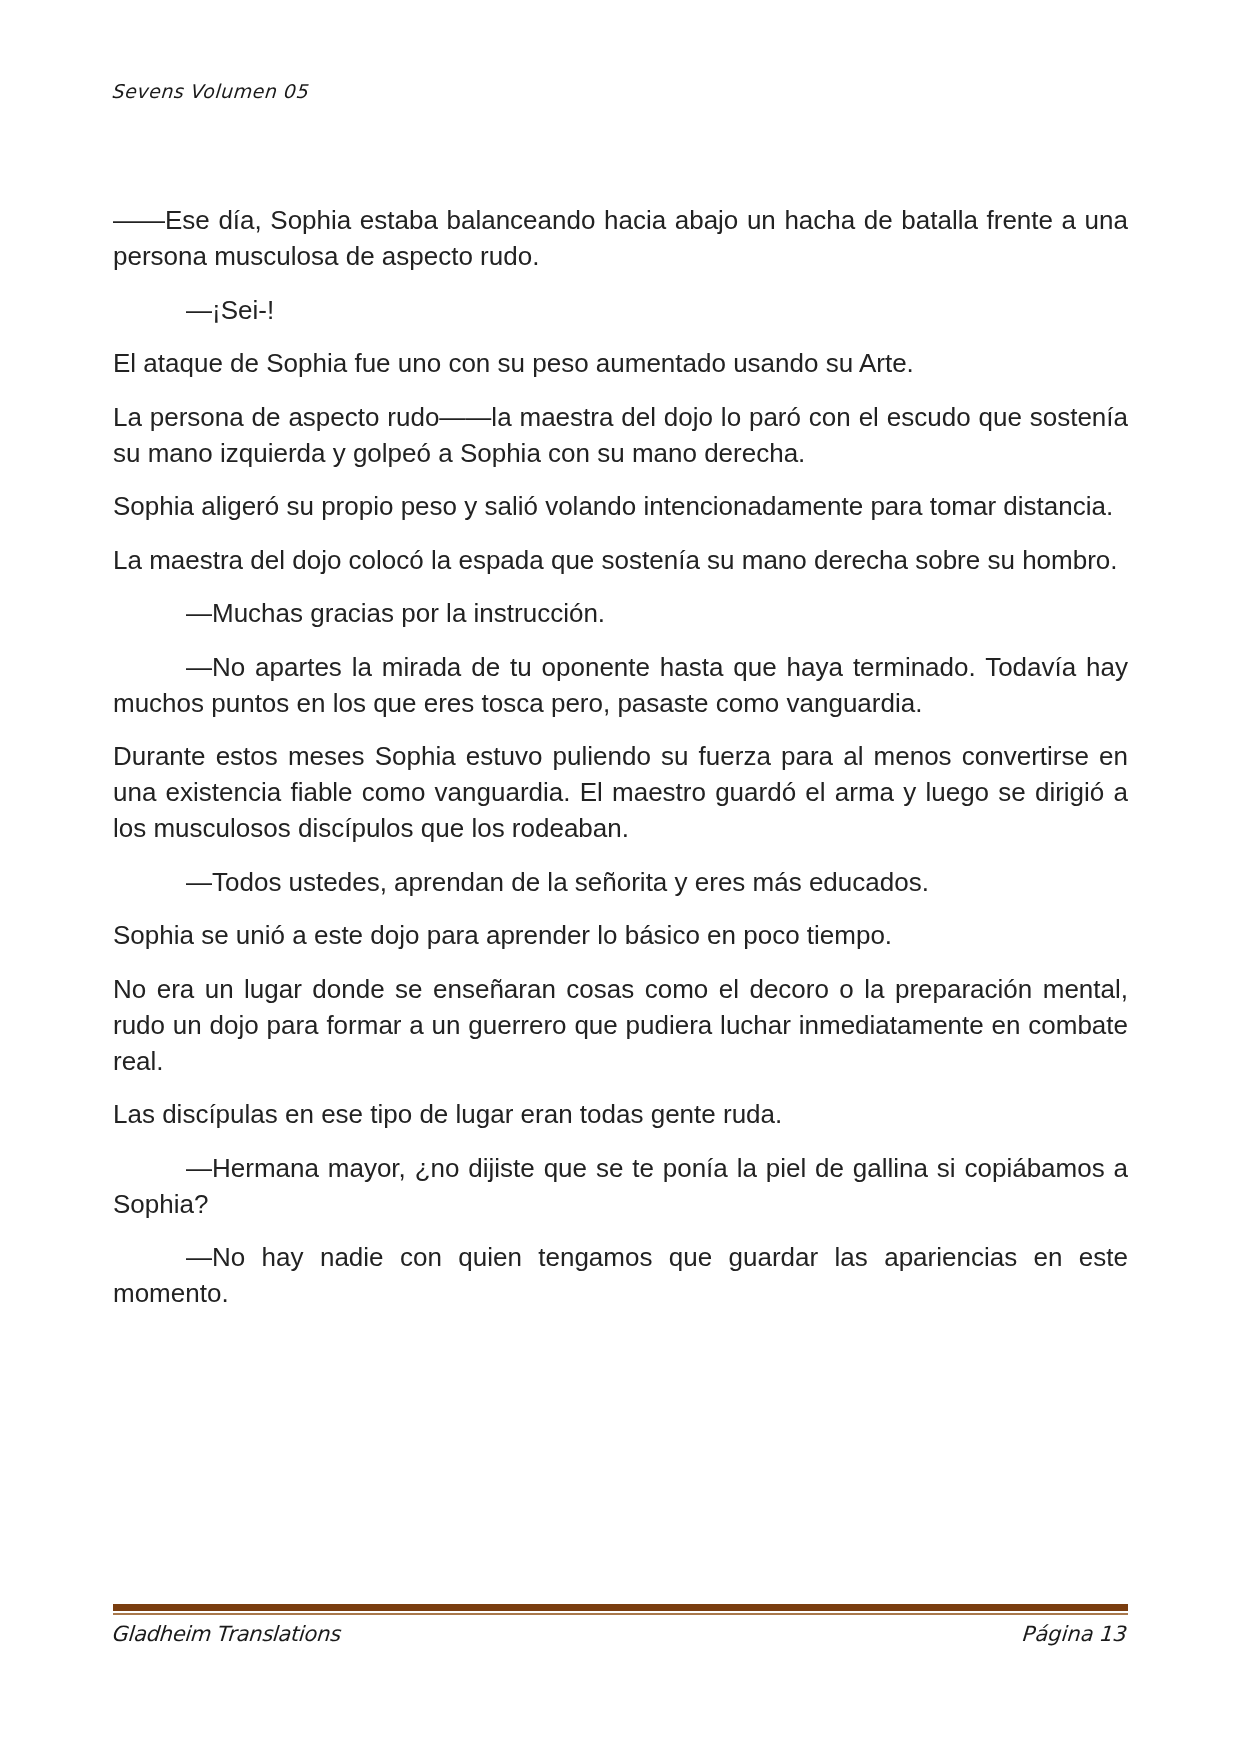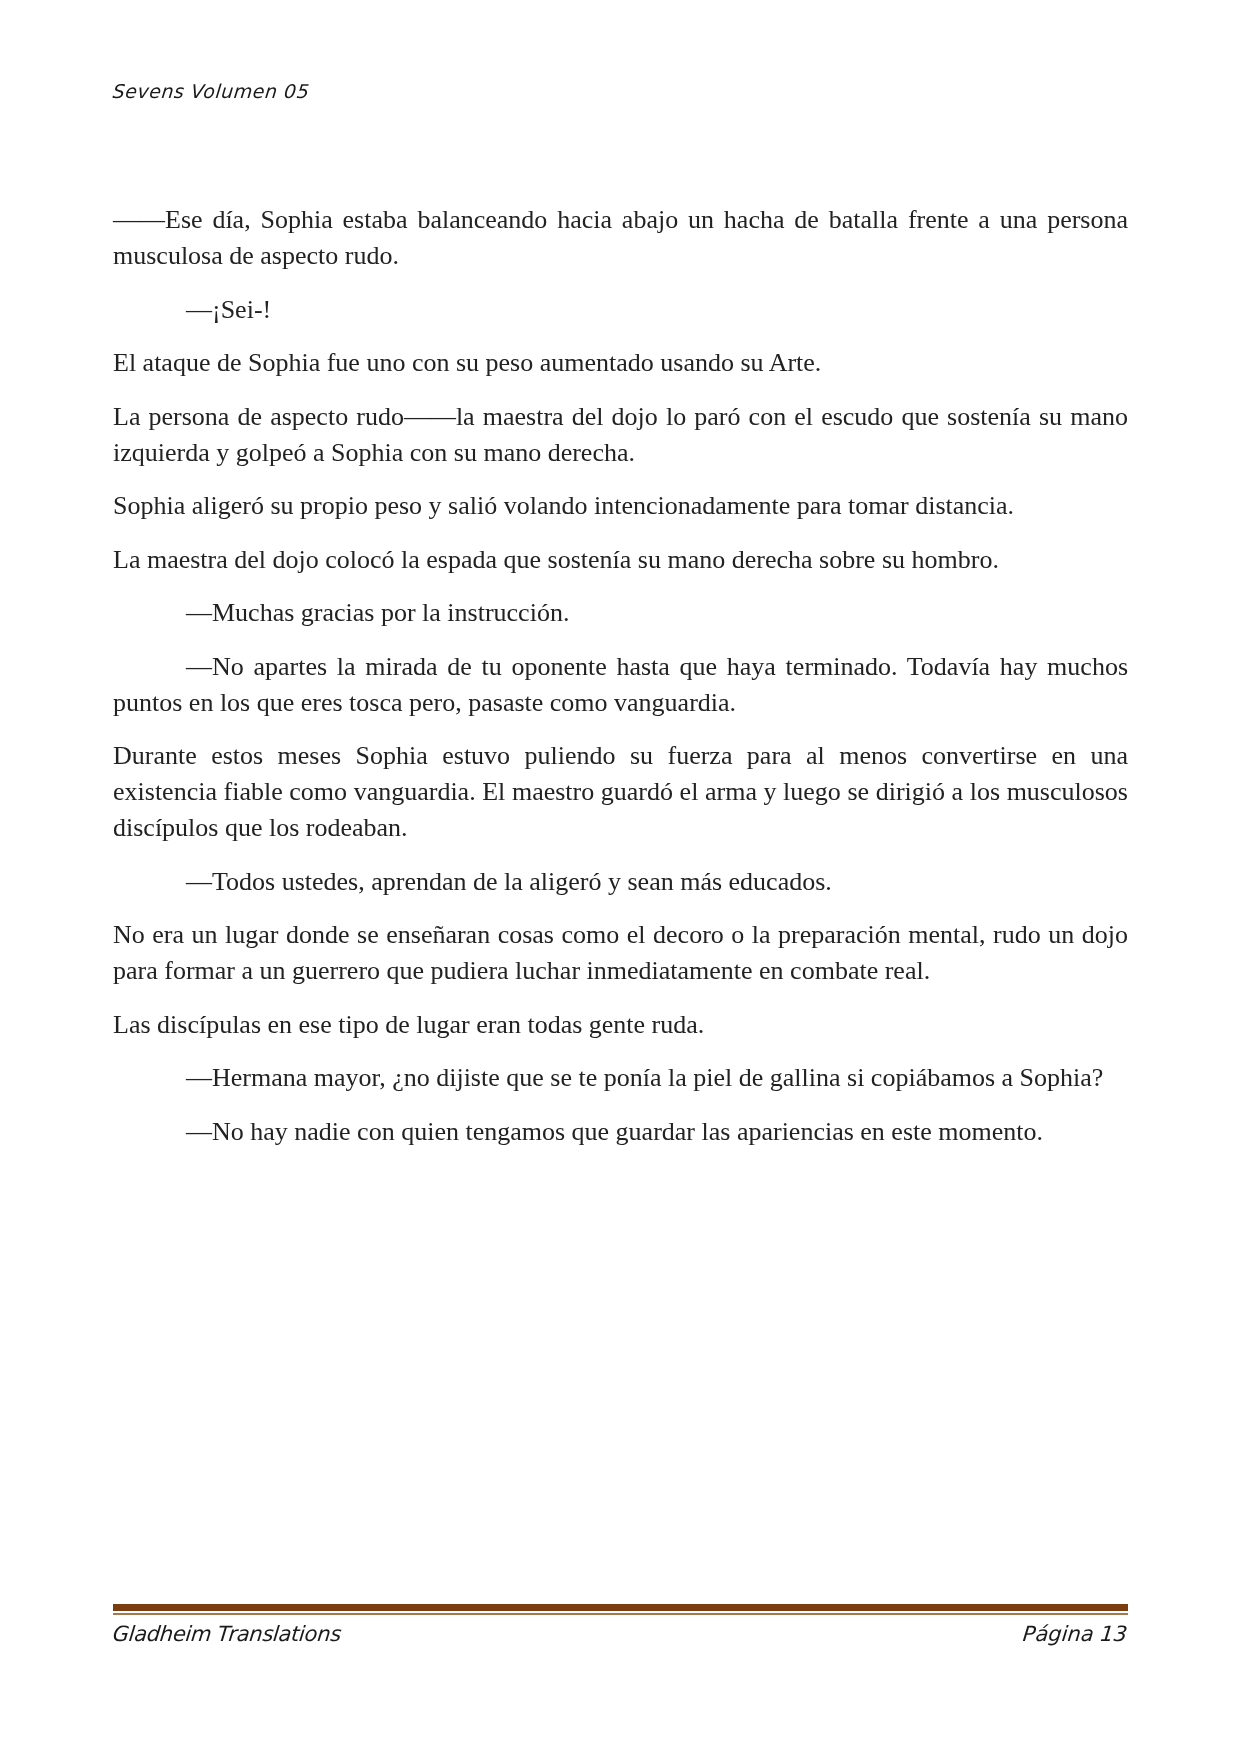--- a/index.html
+++ b/index.html
@@ -13,7 +13,7 @@
   }
   .body-text {
     position: absolute; left: 113px; top: 202px; width: 1015px;
-    font-family: Liberation Serif, serif; font-size: 26px;
+    font-family: Liberation Sans, sans-serif; font-size: 26px;
     line-height: 36px; color: #222222;
   }
   .body-text p { margin: 0 0 17.5px 0; text-align: justify; }

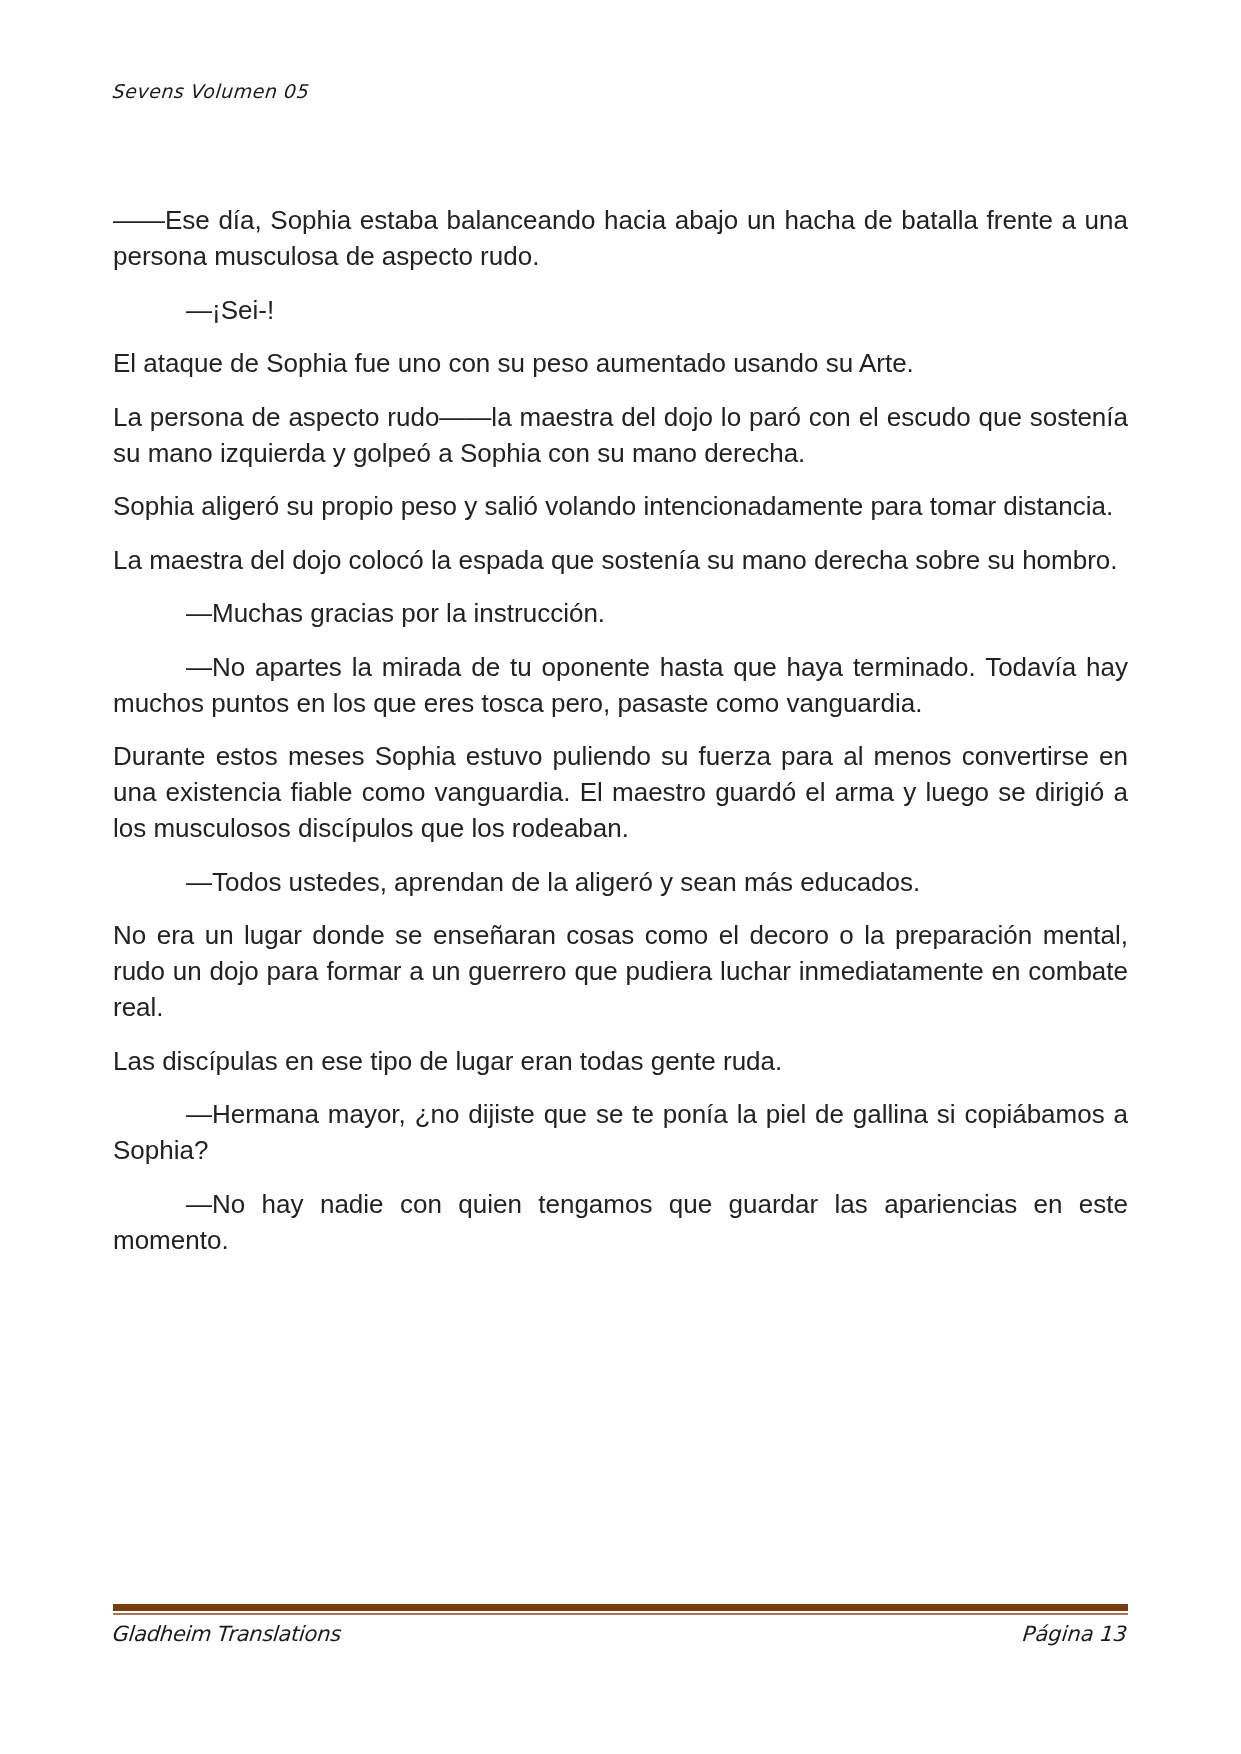--- a/index.html
+++ b/index.html
@@ -45,7 +45,7 @@
     <p class="dialog">—Muchas gracias por la instrucción.</p>
     <p class="dialog">—No apartes la mirada de tu oponente hasta que haya terminado. Todavía hay muchos puntos en los que eres tosca pero, pasaste como vanguardia.</p>
     <p class="narration">Durante estos meses Sophia estuvo puliendo su fuerza para al menos convertirse en una existencia fiable como vanguardia. El maestro guardó el arma y luego se dirigió a los musculosos discípulos que los rodeaban.</p>
-    <p class="dialog">—Todos ustedes, aprendan de la aligeró y sean más educados.</p>
+    <p class="dialog">—Todos ustedes, aprendan de la señorita y eres más educados.</p>
     <p class="narration">No era un lugar donde se enseñaran cosas como el decoro o la preparación mental, rudo un dojo para formar a un guerrero que pudiera luchar inmediatamente en combate real.</p>
     <p class="narration">Las discípulas en ese tipo de lugar eran todas gente ruda.</p>
     <p class="dialog">—Hermana mayor, ¿no dijiste que se te ponía la piel de gallina si copiábamos a Sophia?</p>

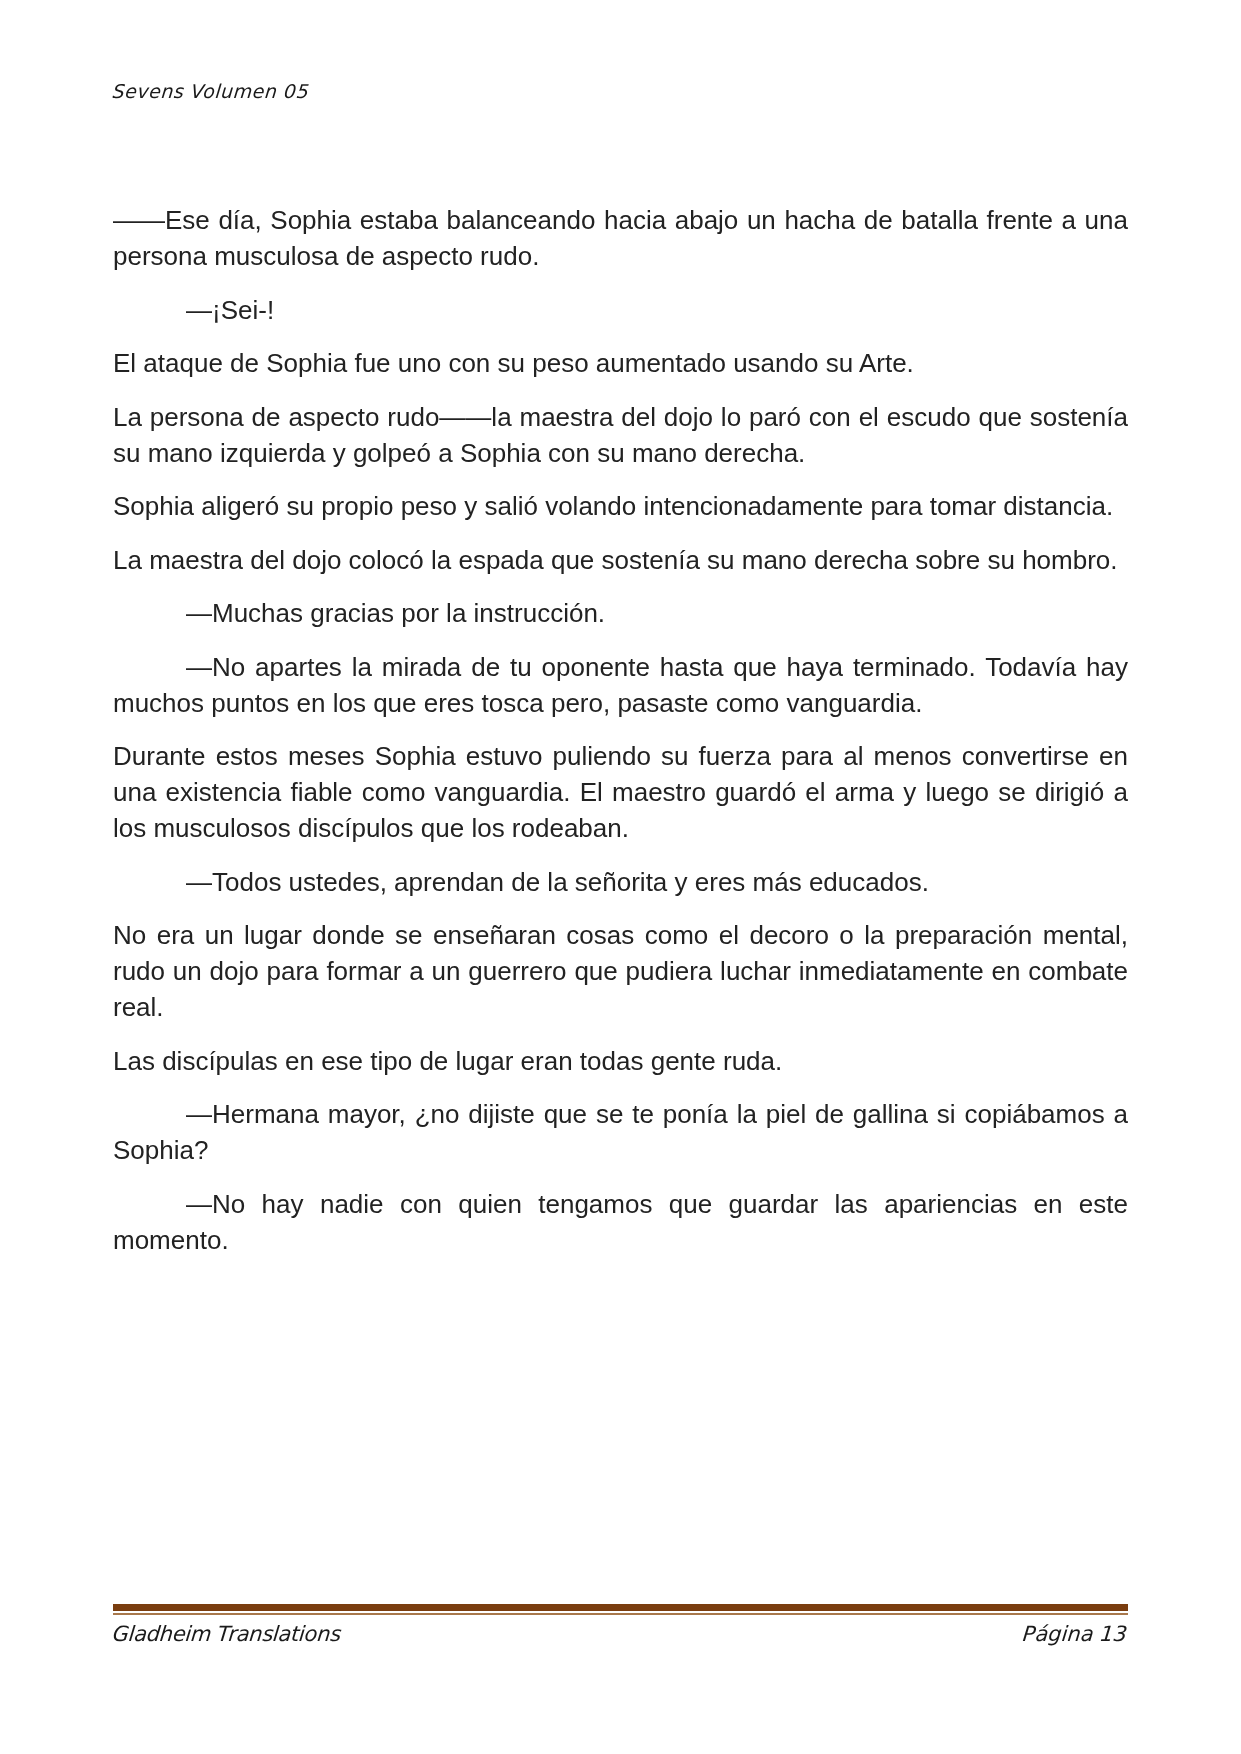--- a/index.html
+++ b/index.html
@@ -46,6 +46,7 @@
     <p class="dialog">—No apartes la mirada de tu oponente hasta que haya terminado. Todavía hay muchos puntos en los que eres tosca pero, pasaste como vanguardia.</p>
     <p class="narration">Durante estos meses Sophia estuvo puliendo su fuerza para al menos convertirse en una existencia fiable como vanguardia. El maestro guardó el arma y luego se dirigió a los musculosos discípulos que los rodeaban.</p>
     <p class="dialog">—Todos ustedes, aprendan de la señorita y eres más educados.</p>
+    <p class="narration">Sophia se unió a este dojo para aprender lo básico en poco tiempo.</p>
     <p class="narration">No era un lugar donde se enseñaran cosas como el decoro o la preparación mental, rudo un dojo para formar a un guerrero que pudiera luchar inmediatamente en combate real.</p>
     <p class="narration">Las discípulas en ese tipo de lugar eran todas gente ruda.</p>
     <p class="dialog">—Hermana mayor, ¿no dijiste que se te ponía la piel de gallina si copiábamos a Sophia?</p>

